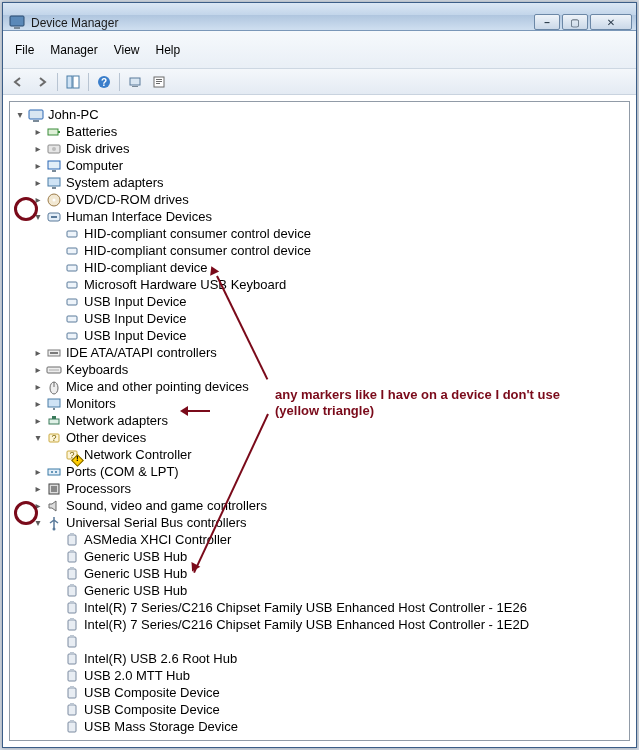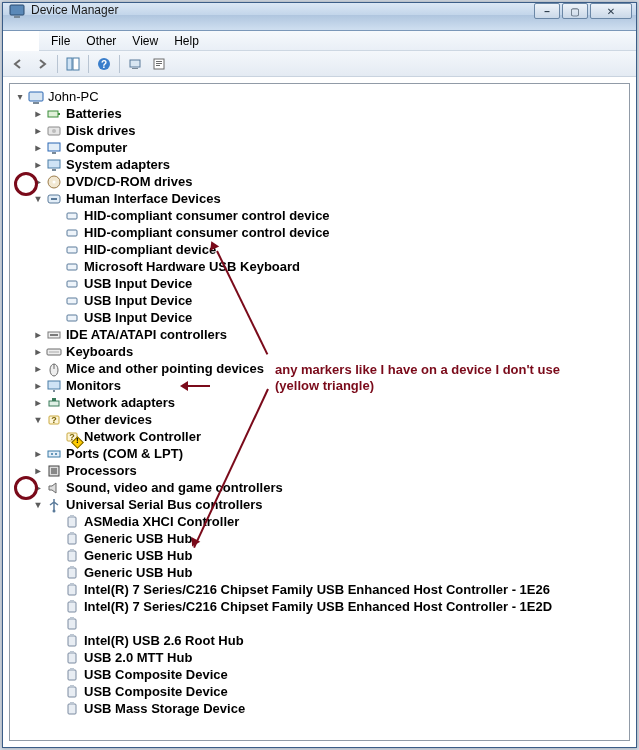--- a/index.html
+++ b/index.html
@@ -27,7 +27,7 @@
     background: linear-gradient(#dbe7f4, #c2d5ea 45%, #b0c6df 46%, #cfdff0);
     border-bottom: 1px solid #7a97b8;
     display: flex;
-    align-items: flex-start;
+    align-items: flex-end;
     padding: 0 4px 0 6px;
   }
   .title-icon {

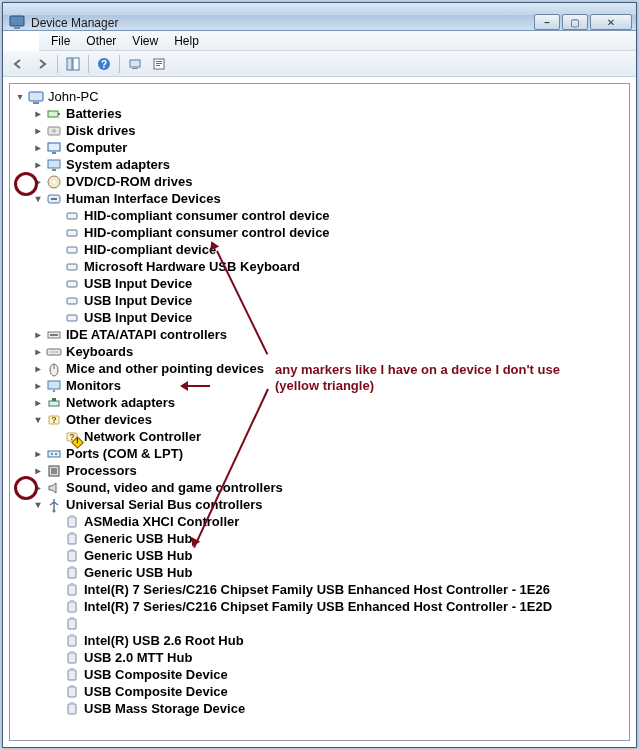--- a/index.html
+++ b/index.html
@@ -51,13 +51,12 @@
   .win-btn.min::before { content:"–"; font-weight:bold; }
 
   .menubar {
-    height: 20px;
+    height: 38px;
     background: linear-gradient(#f6f9fc, #e9eff6);
     border-bottom: 1px solid #cdd7e2;
     display:flex; align-items:center;
     padding: 0 4px;
     font-size: 12px;
-    margin-left: 36px;
   }
   .menu-item { padding: 2px 8px; cursor:pointer; }
 

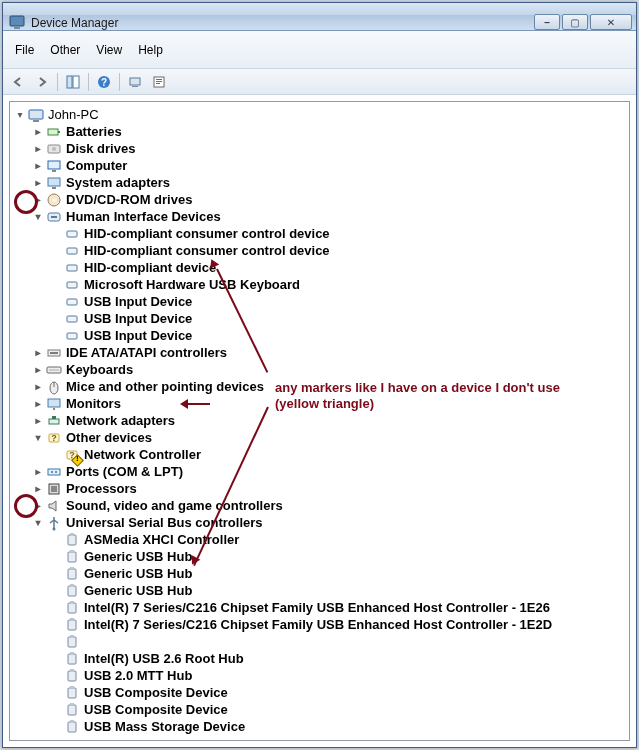--- a/index.html
+++ b/index.html
@@ -189,7 +189,7 @@
 
   <div class="menubar">
     <span class="menu-item">File</span>
-    <span class="menu-item">Other</span>
+    <span class="menu-item">Manager</span>
     <span class="menu-item">View</span>
     <span class="menu-item">Help</span>
   </div>

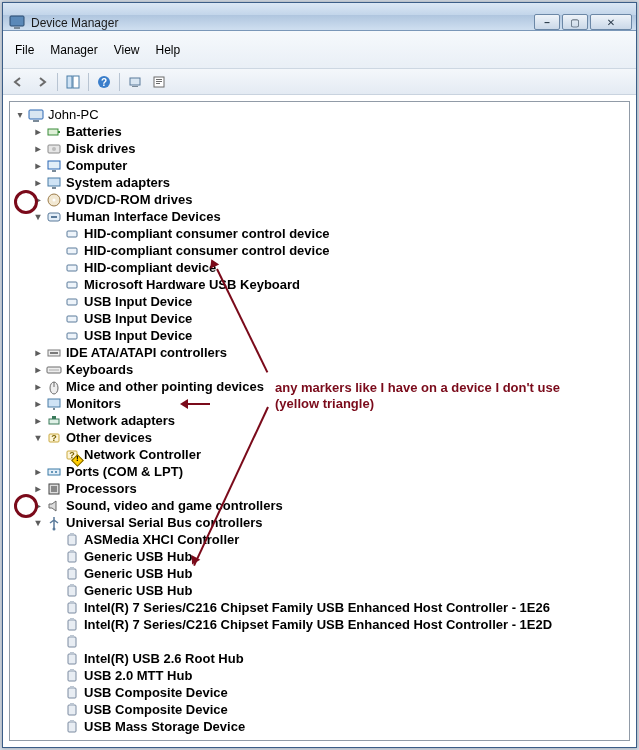--- a/index.html
+++ b/index.html
@@ -87,7 +87,7 @@
     position: relative;
   }
   .tree { list-style:none; }
-  .tree ul { list-style:none; padding-left: 18px; font-weight: bold; }
+  .tree ul { list-style:none; padding-left: 18px; }
   .tree li { position:relative; white-space:nowrap; }
   .row {
     display:flex; align-items:center; height:17px;

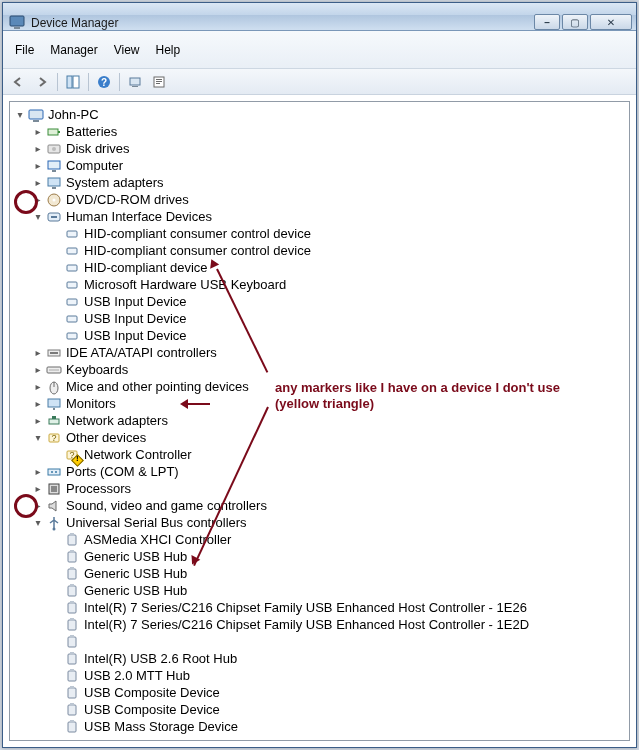--- a/index.html
+++ b/index.html
@@ -685,7 +685,7 @@
         </li>
       </ul>
 
-    <div class="anno" style="left:0;top:0;width:100%;height:100%;">
+    <div class="anno" style="left:0;top:7px;width:100%;height:100%;">
       <div class="anno-circle" style="left:4px; top:88px;"></div>
       <div class="anno-circle" style="left:4px; top:392px;"></div>
 

